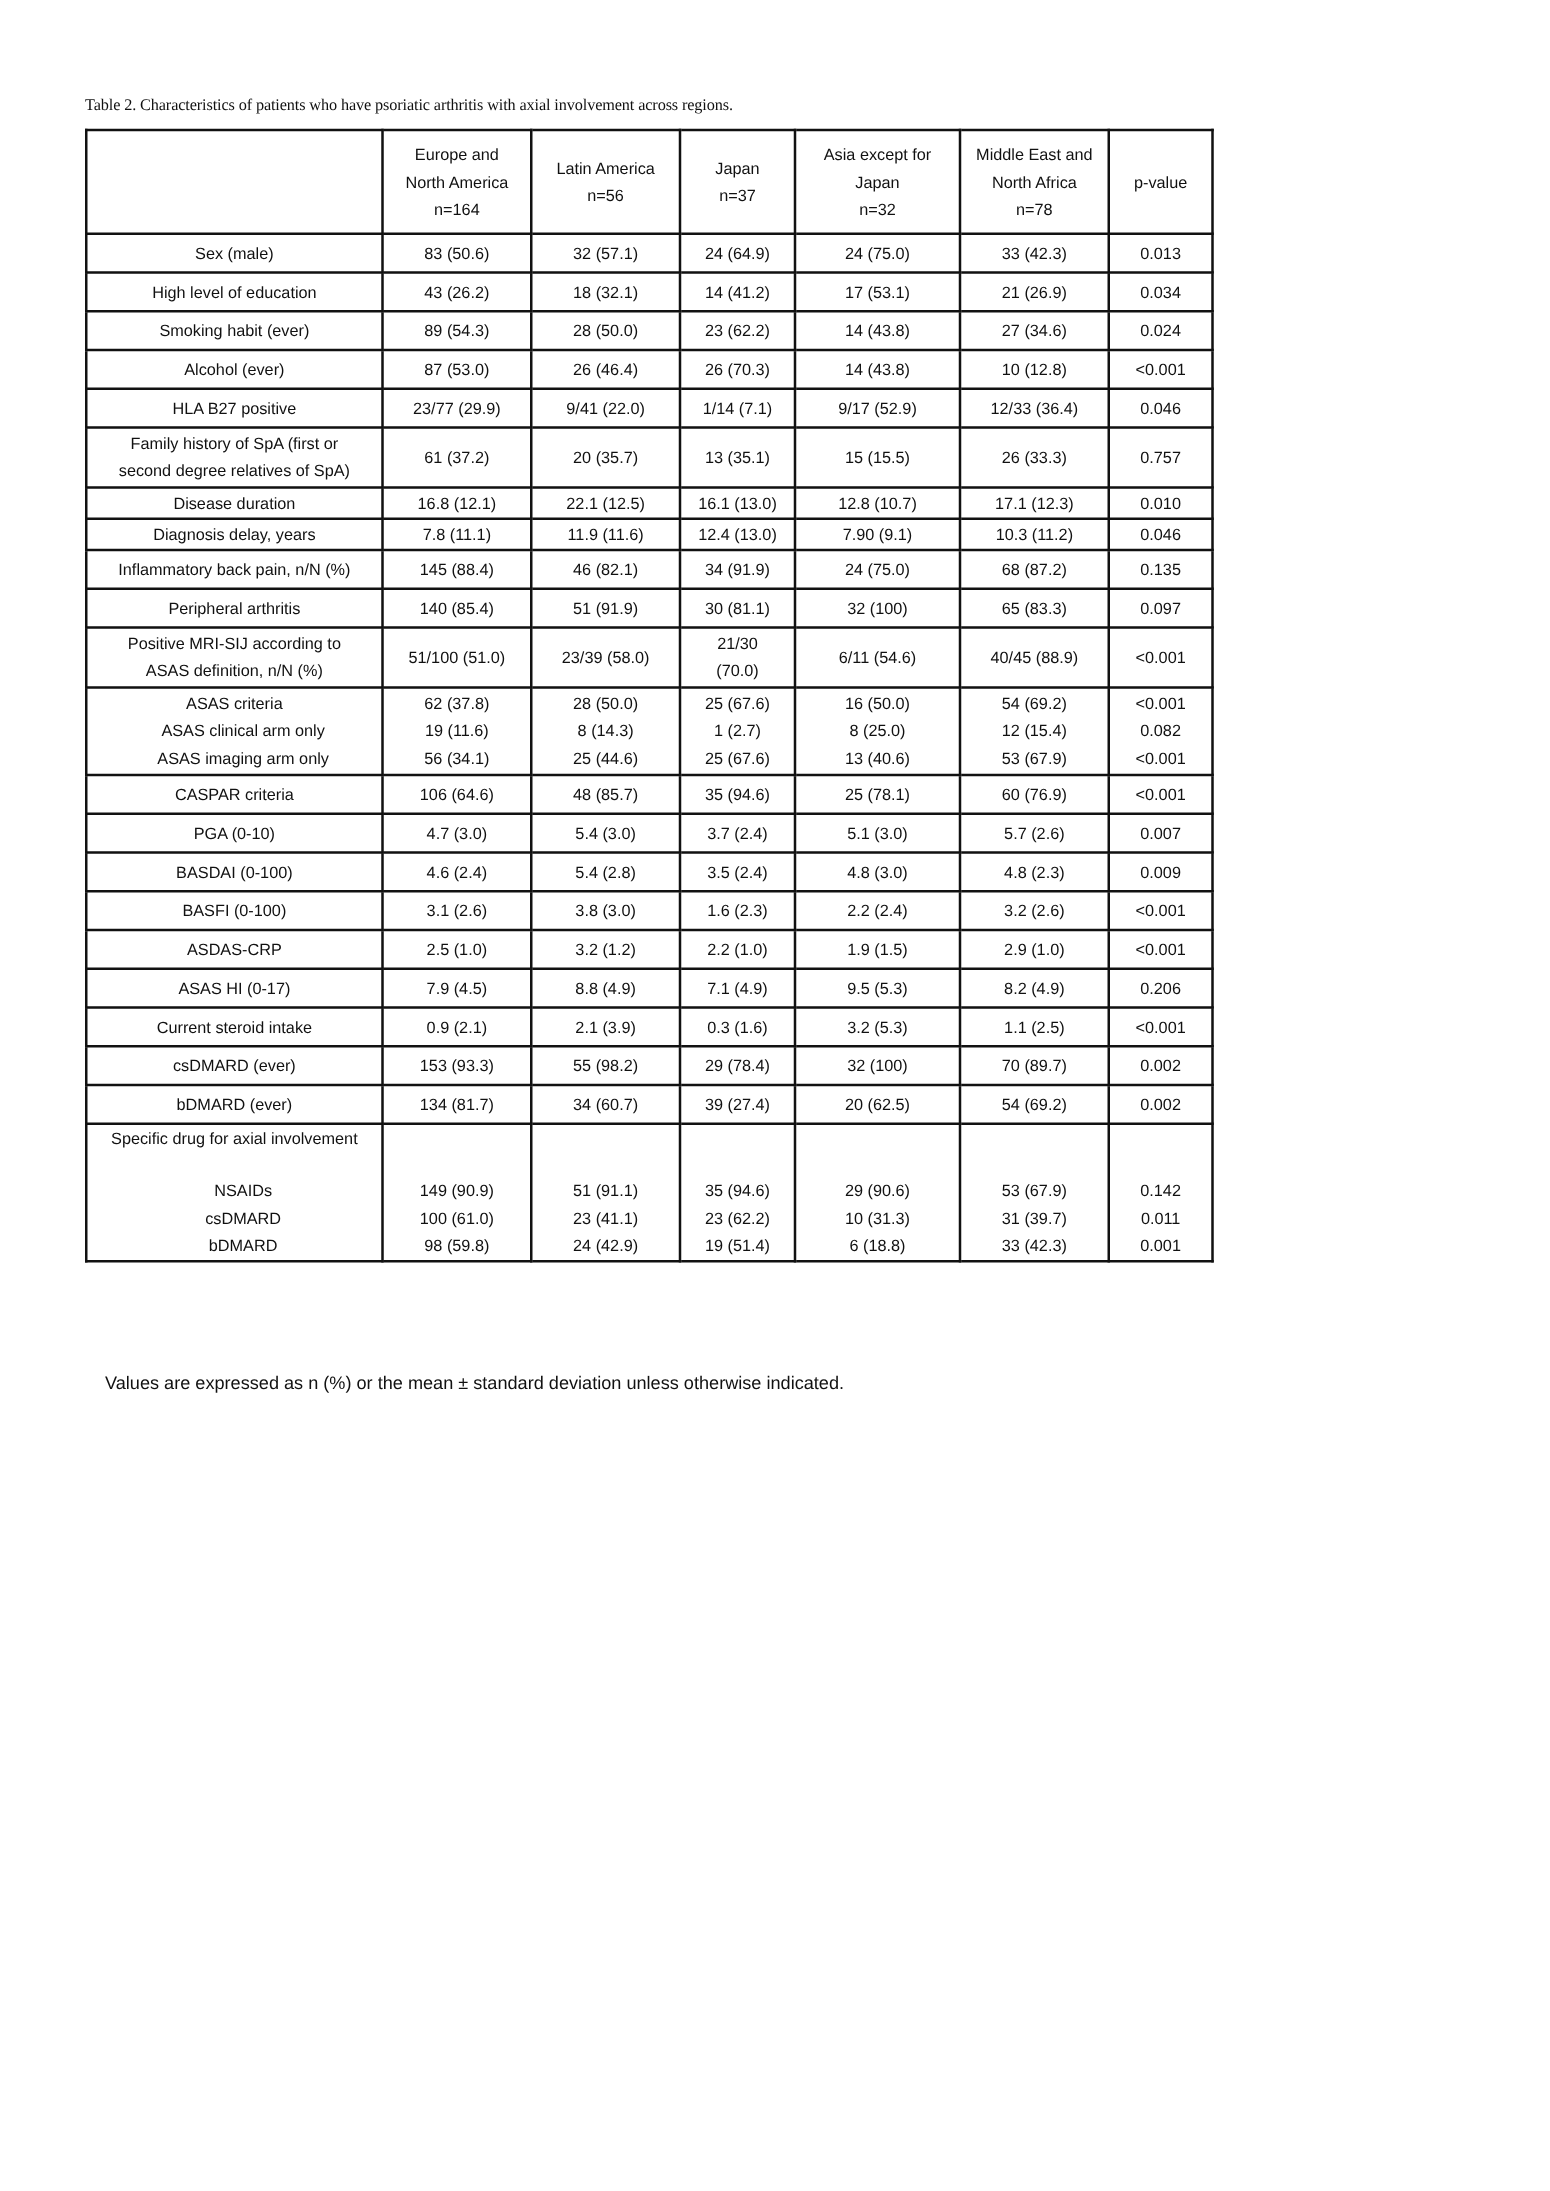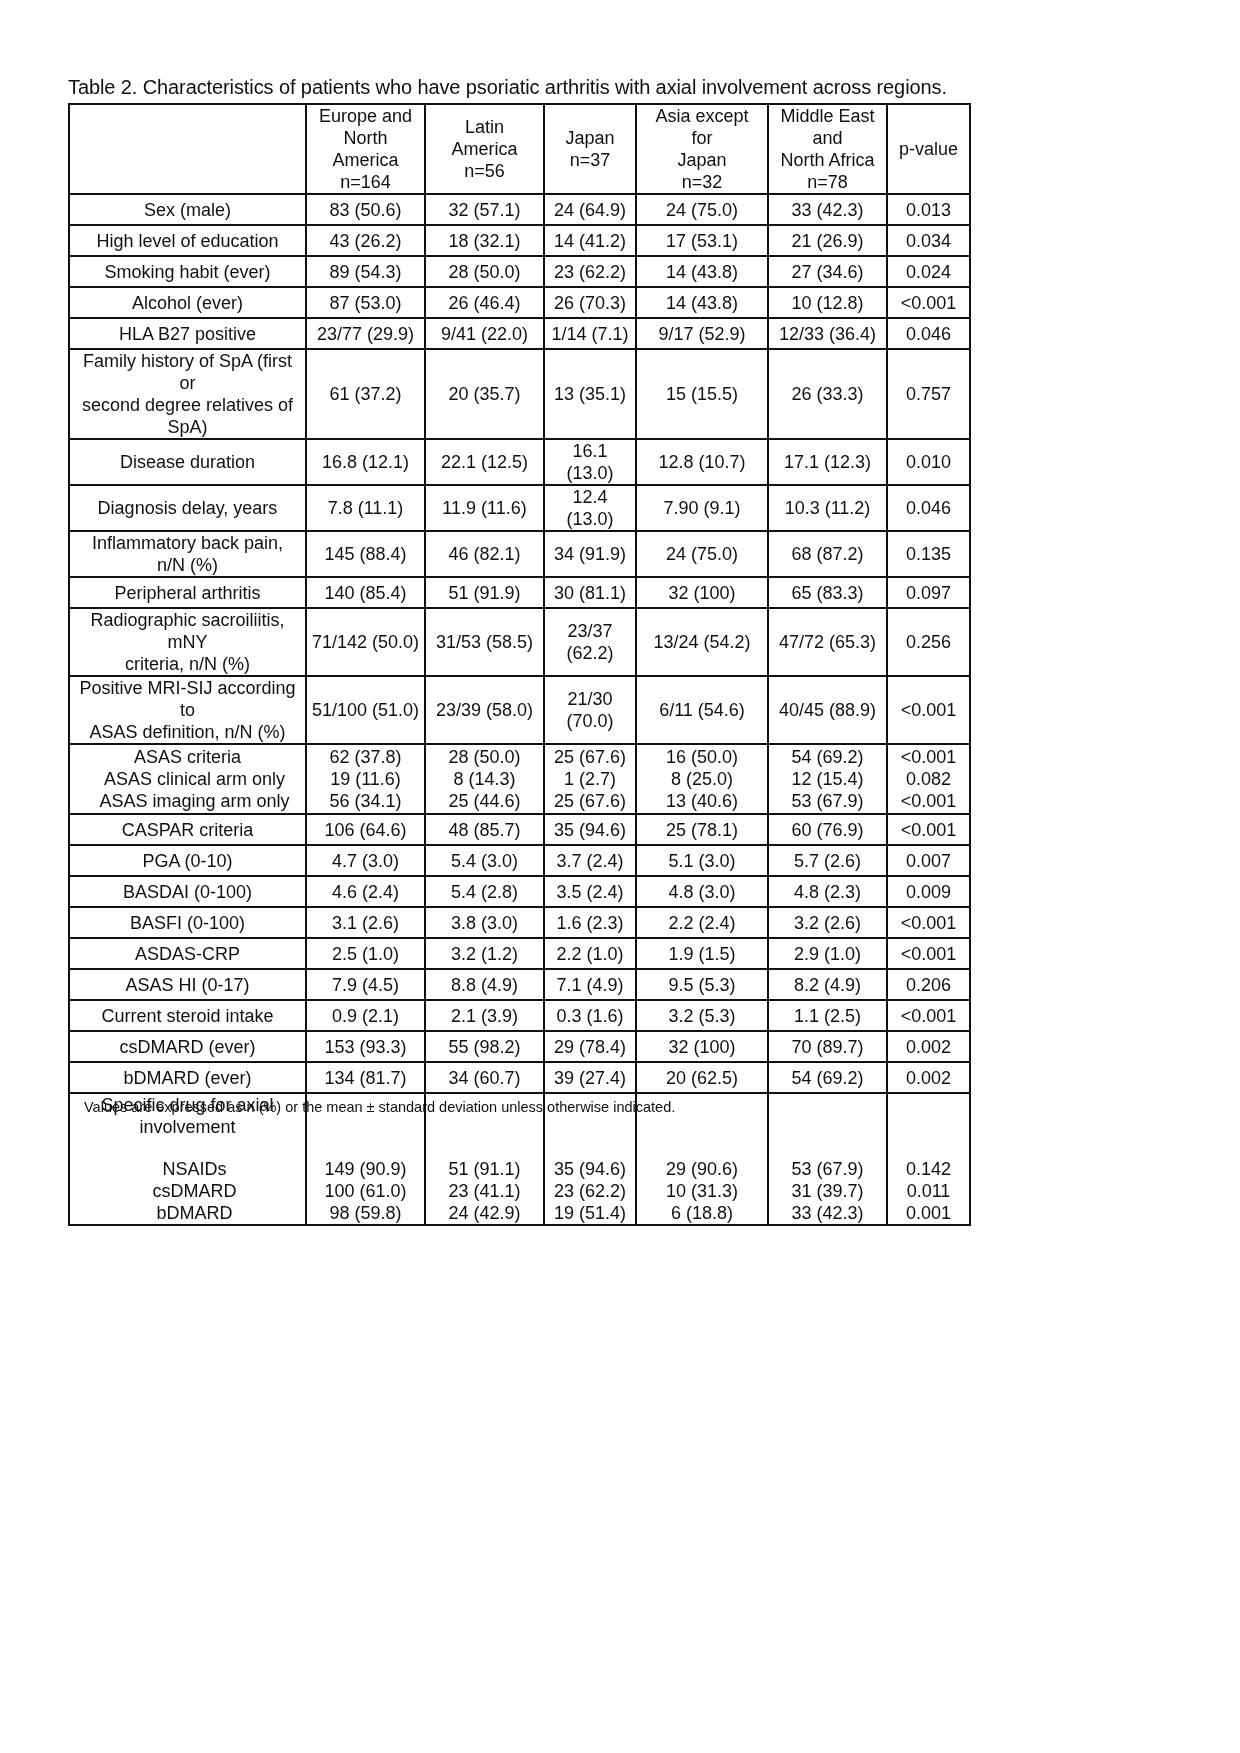--- a/index.html
+++ b/index.html
@@ -4,7 +4,7 @@
   <style>
     html, body { margin: 0; padding: 0; background: #ffffff; }
     body { width: 1240px; height: 1753px; position: relative; font-family: "Liberation Sans", sans-serif; color: #111; }
-    .title { position: absolute; left: 68px; top: 76px; font-size: 20px; letter-spacing: -0.1px; }
+    .title { position: absolute; left: 68px; top: 76px; font-size: 13px; letter-spacing: -0.1px; font-family: Liberation Serif, serif; }
     table { position: absolute; left: 68px; top: 103px; border-collapse: collapse; table-layout: fixed; width: 901px; font-size: 18px; }
     col.c0 { width: 237px; } col.c1 { width: 119px; } col.c2 { width: 119px; } col.c3 { width: 92px; }
     col.c4 { width: 132px; } col.c5 { width: 119px; } col.c6 { width: 83px; }

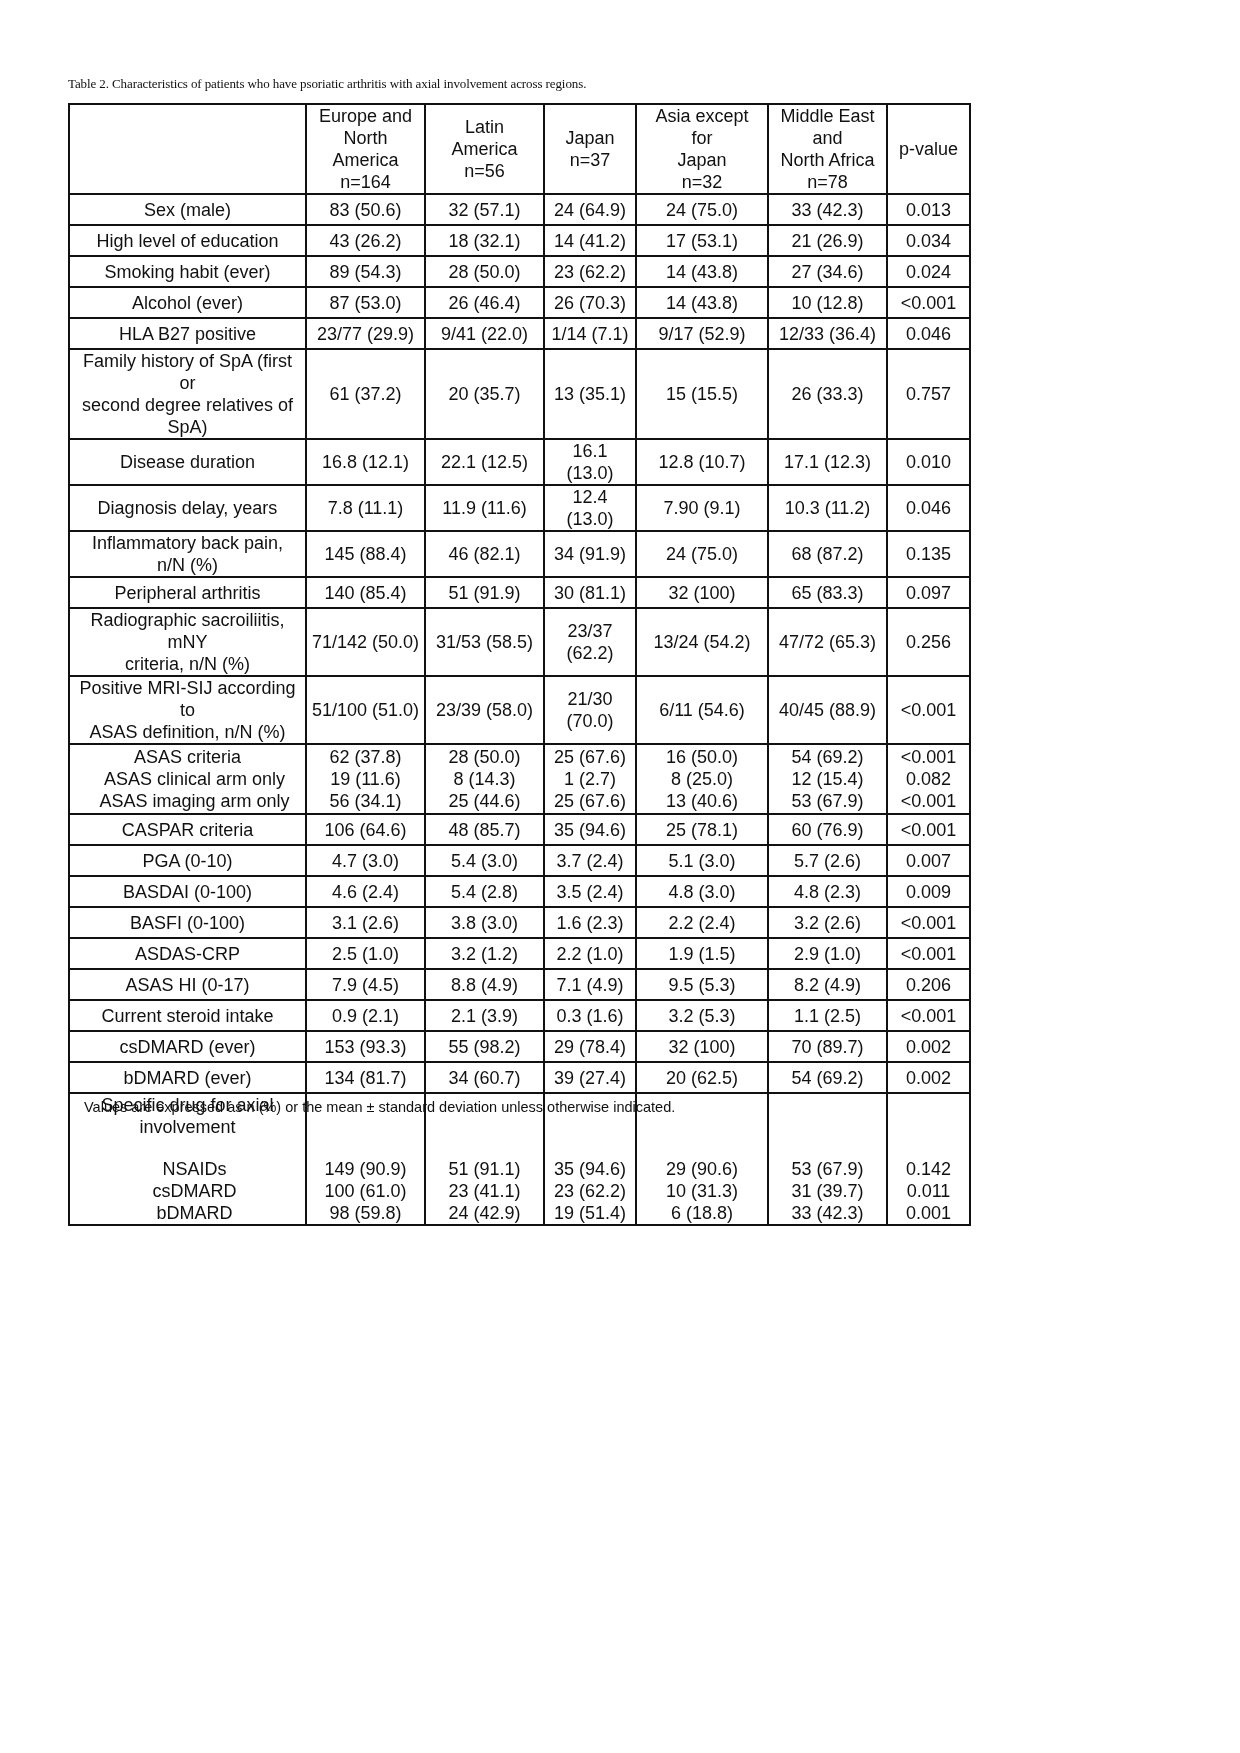--- a/index.html
+++ b/index.html
@@ -5,7 +5,7 @@
     html, body { margin: 0; padding: 0; background: #ffffff; }
     body { width: 1240px; height: 1753px; position: relative; font-family: "Liberation Sans", sans-serif; color: #111; }
     .title { position: absolute; left: 68px; top: 76px; font-size: 13px; letter-spacing: -0.1px; font-family: Liberation Serif, serif; }
-    table { position: absolute; left: 68px; top: 103px; border-collapse: collapse; table-layout: fixed; width: 901px; font-size: 18px; }
+    table { position: absolute; left: 68px; top: 103px; border-collapse: collapse; table-layout: fixed; width: 901px; font-size: 13px; }
     col.c0 { width: 237px; } col.c1 { width: 119px; } col.c2 { width: 119px; } col.c3 { width: 92px; }
     col.c4 { width: 132px; } col.c5 { width: 119px; } col.c6 { width: 83px; }
     td, th { border: 2px solid #111; padding: 0 8px; font-weight: normal; vertical-align: middle; line-height: 22px; }

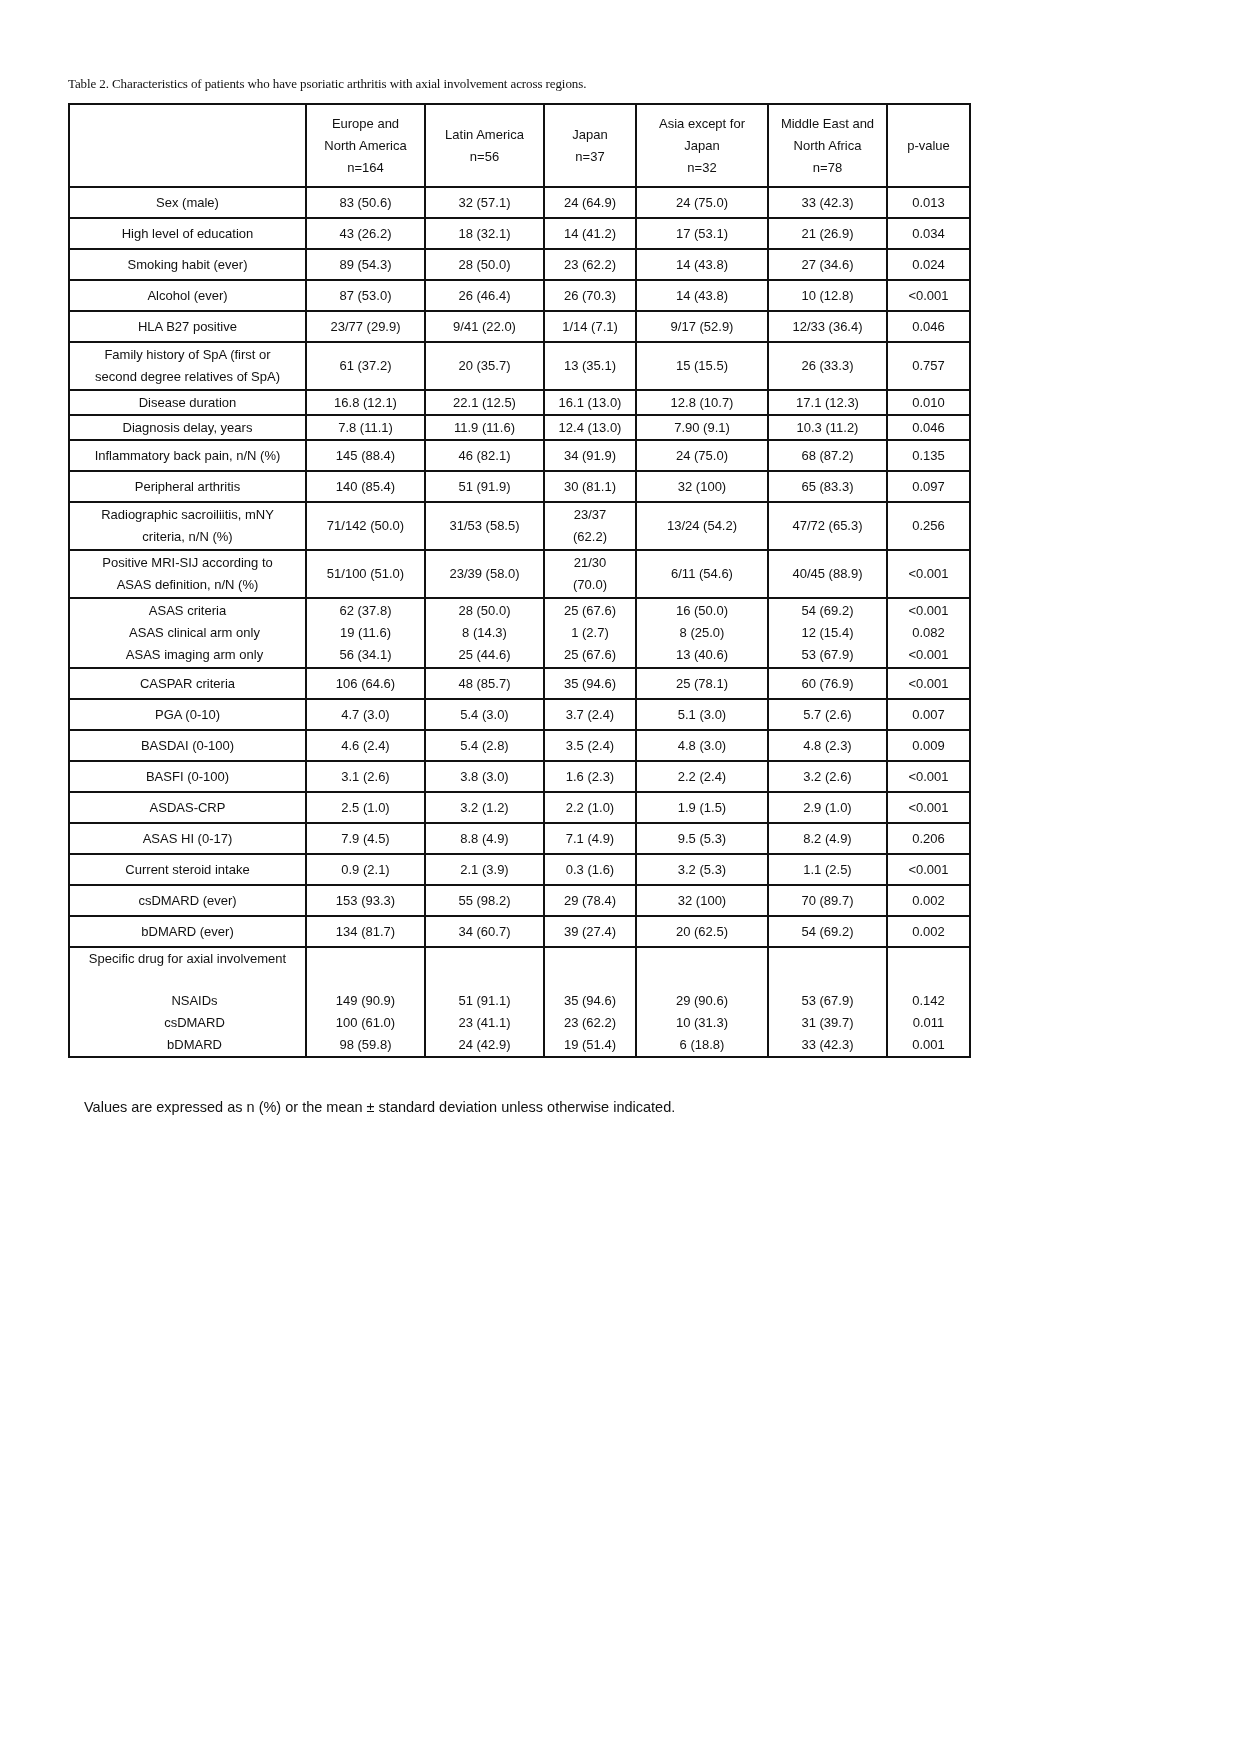--- a/index.html
+++ b/index.html
@@ -163,21 +163,6 @@
     </tr>
     <tr class="r2">
       <td class="lbl">
-        <span class="cell-line">Radiographic sacroiliitis, mNY</span>
-        <span class="cell-line">criteria, n/N (%)</span>
-      </td>
-      <td class="val">71/142 (50.0)</td>
-      <td class="val">31/53 (58.5)</td>
-      <td class="val">
-        <span class="cell-line">23/37</span>
-        <span class="cell-line">(62.2)</span>
-      </td>
-      <td class="val">13/24 (54.2)</td>
-      <td class="val">47/72 (65.3)</td>
-      <td class="val">0.256</td>
-    </tr>
-    <tr class="r2">
-      <td class="lbl">
         <span class="cell-line">Positive MRI-SIJ according to</span>
         <span class="cell-line">ASAS definition, n/N (%)</span>
       </td>

